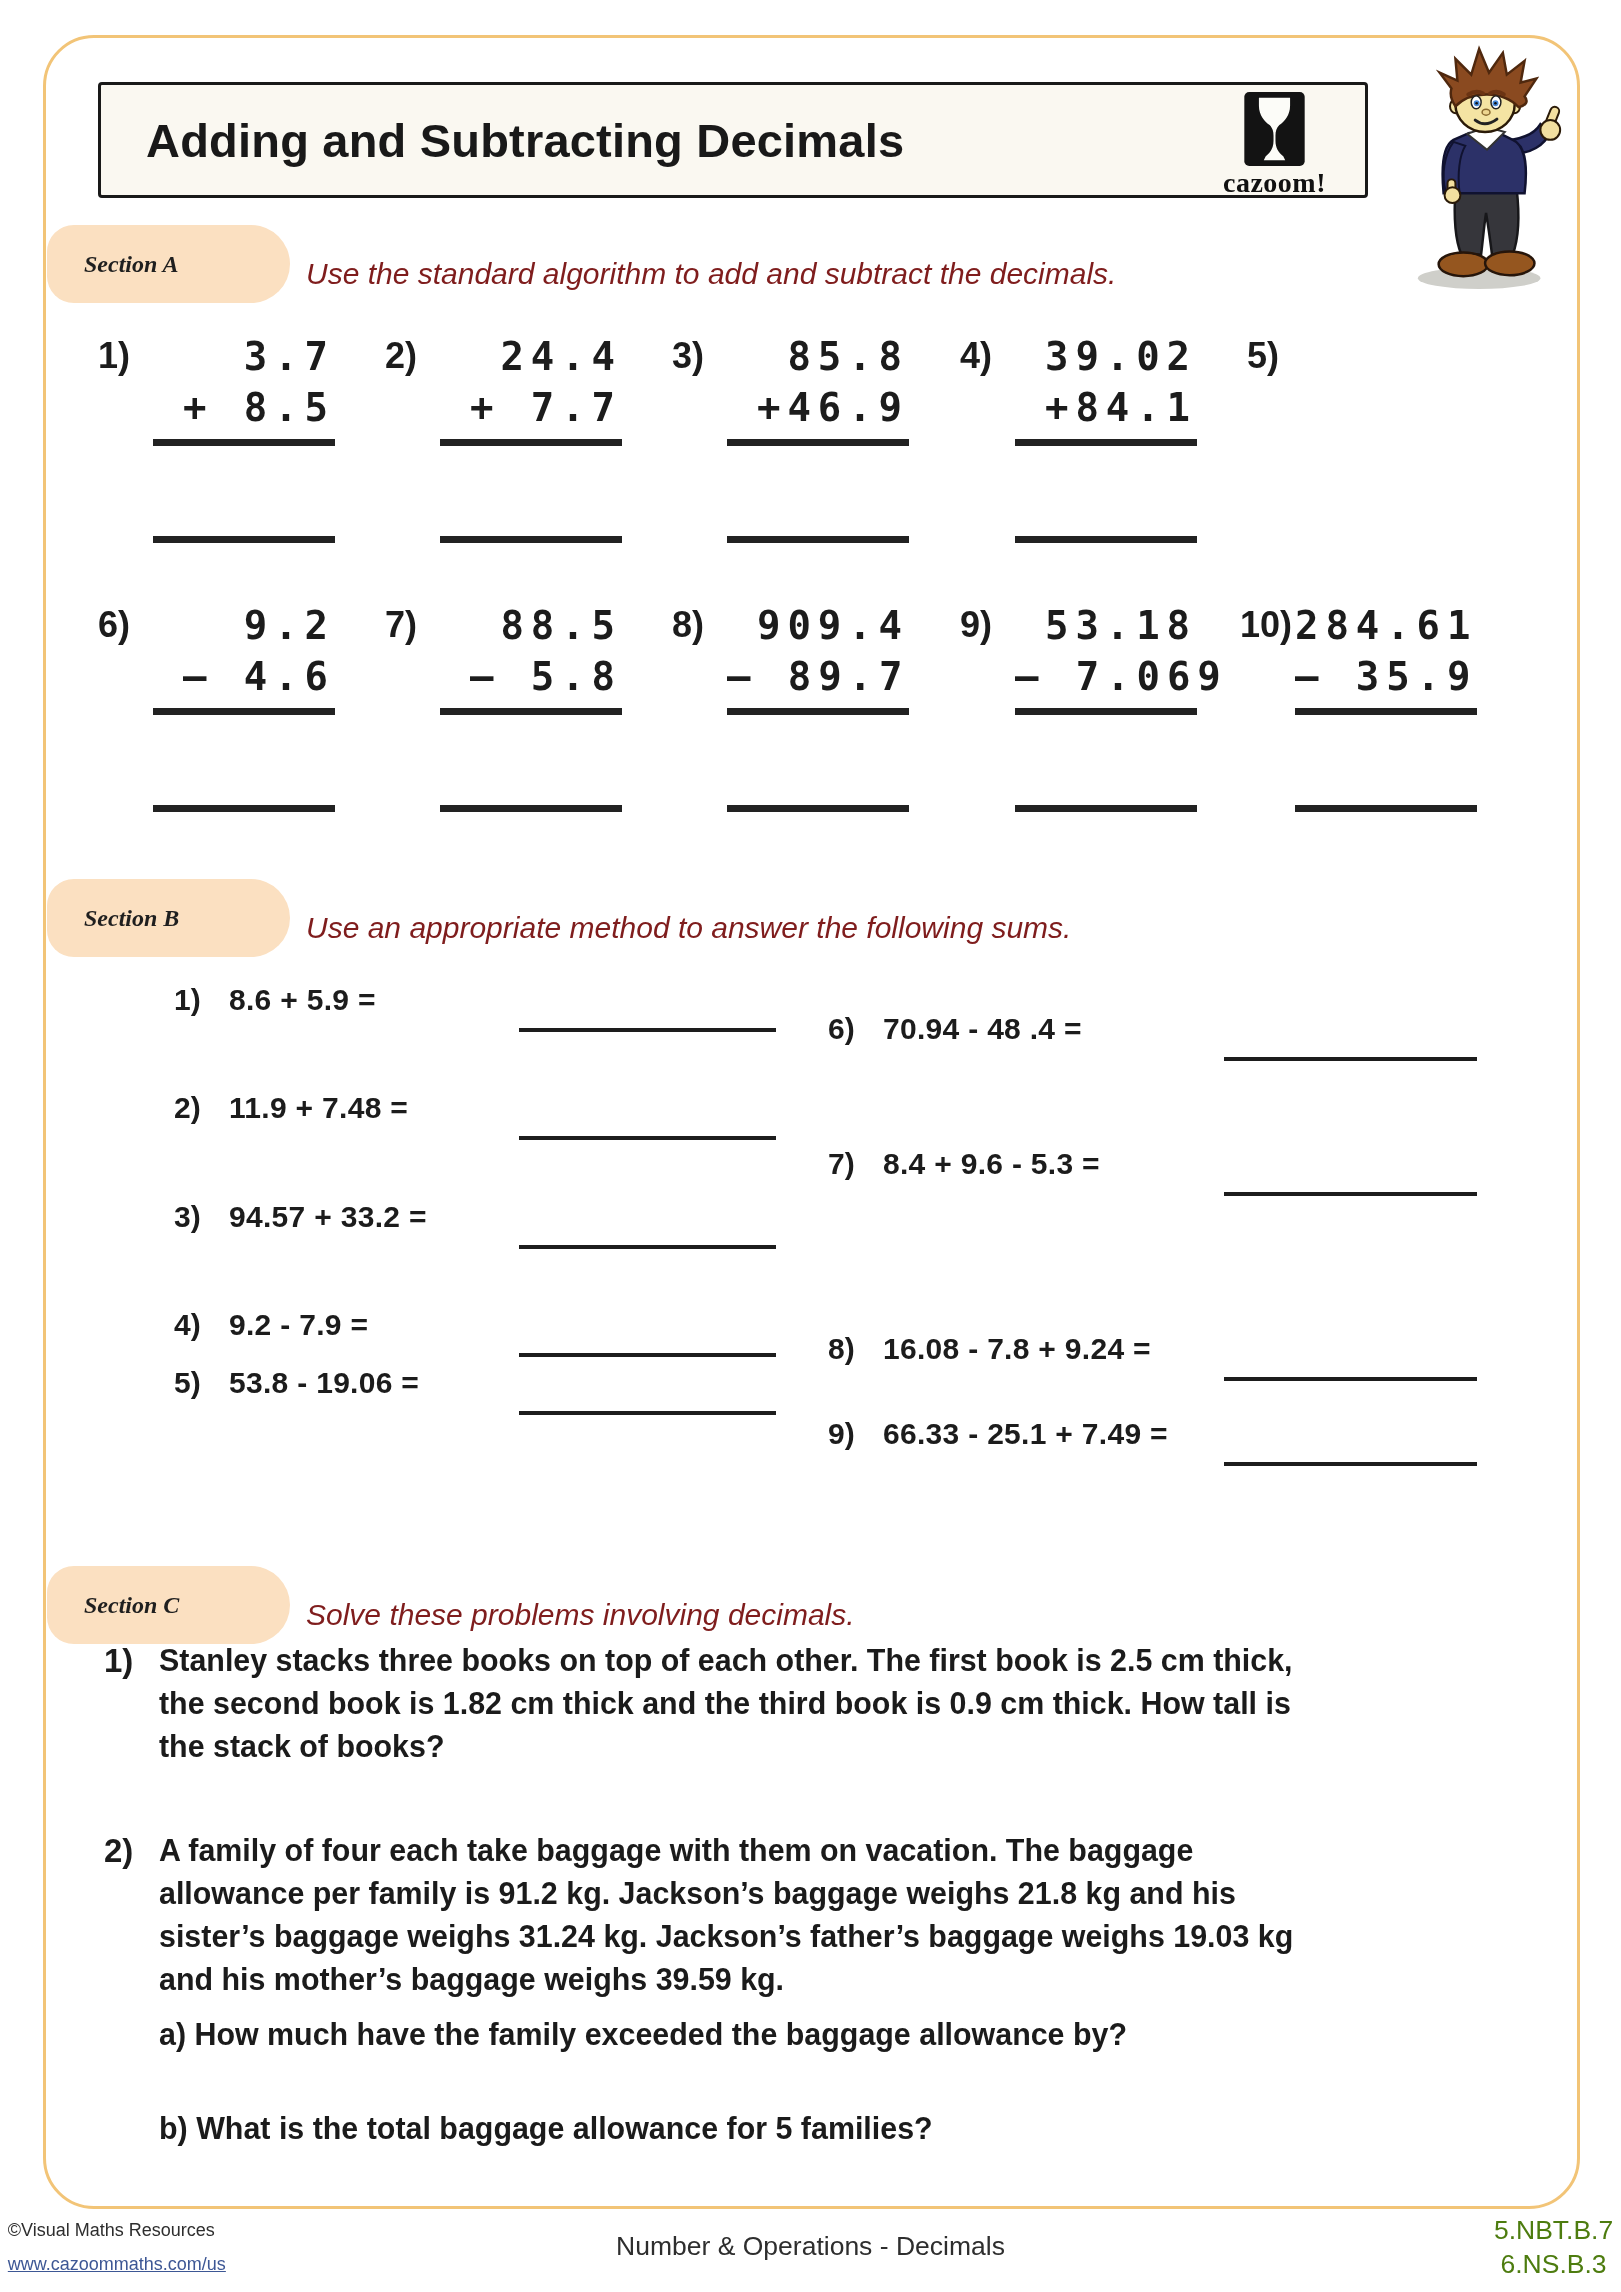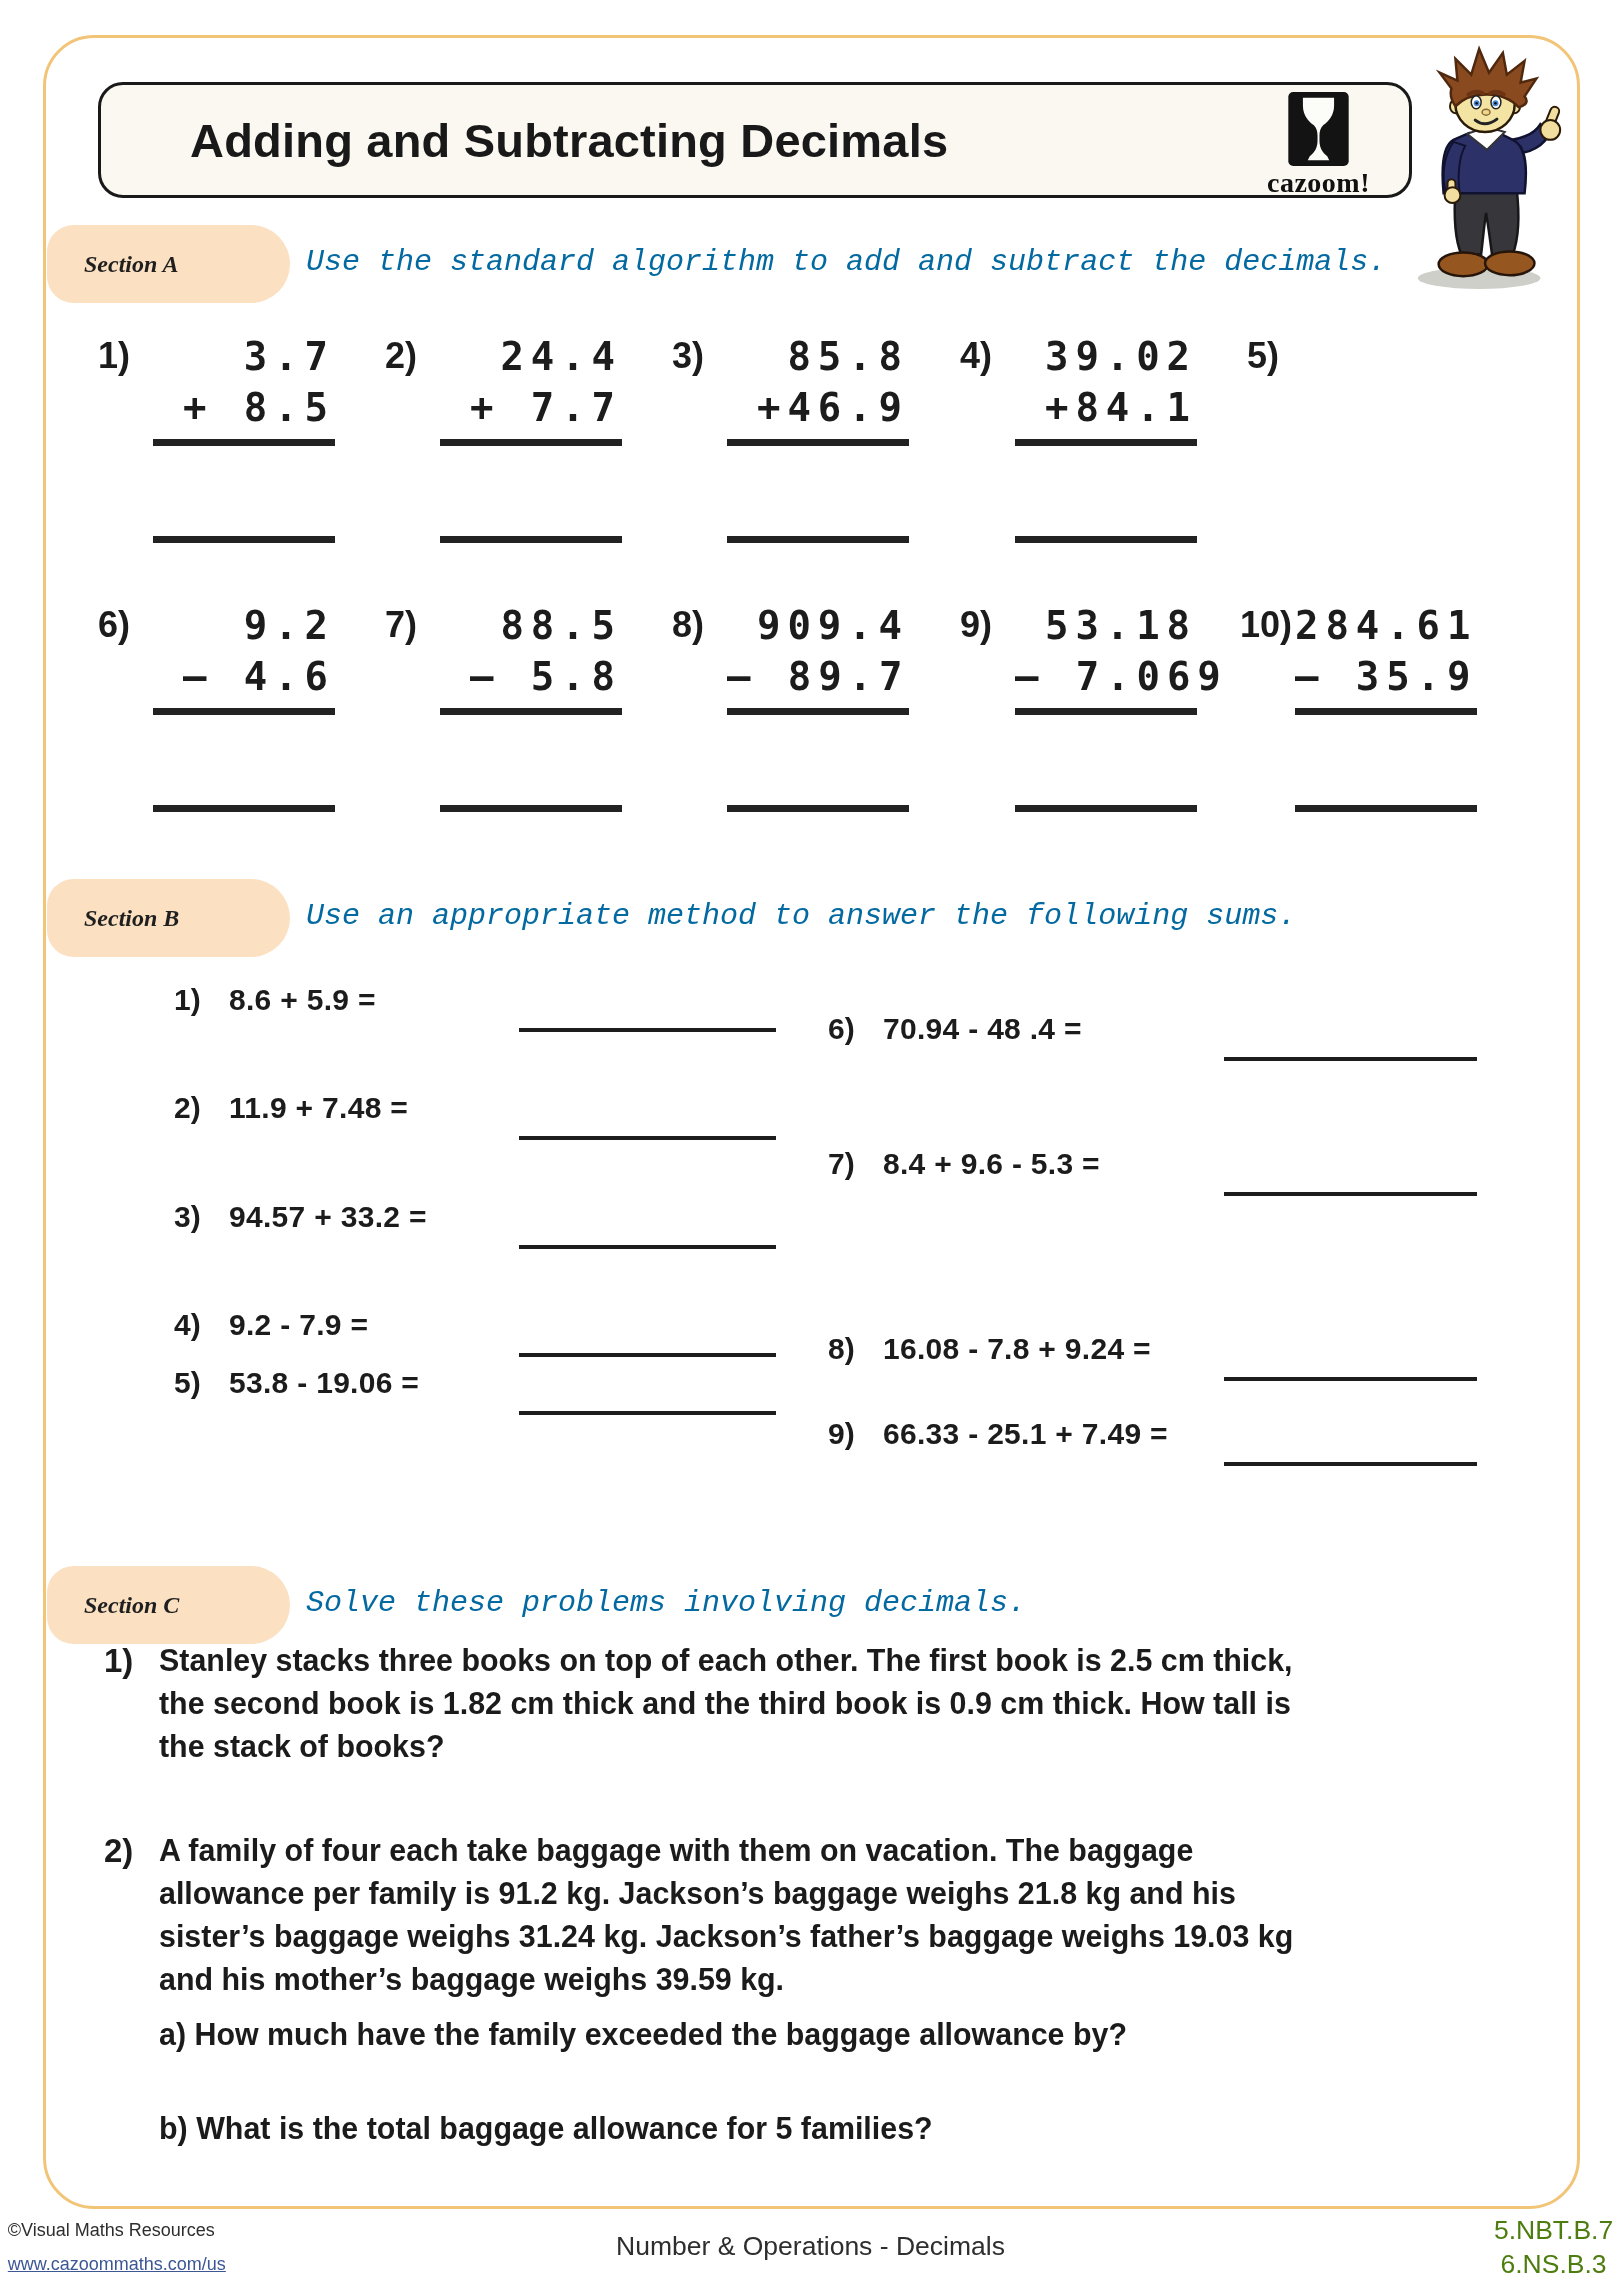--- a/index.html
+++ b/index.html
@@ -17,8 +17,8 @@
   
   .title-box {
     position:absolute; left:98px; top:82px; width:1264px; height:110px;
-    background:#FAF8F1; border:3.9px solid #191919; border-radius:25px;
-    display:flex; align-items:center; z-index:2;padding-left:44px;
+    background:#FAF8F1; border:3.9px solid #191919; border-radius:4px;
+    display:flex; align-items:center; z-index:2;
   }
   .title-box h1 { margin:0 0 0 45px; font-size:47px; font-weight:bold; color:#191919; letter-spacing:0.2px; }
   .logo { position:absolute; right:29px; top:6.9px; width:123px; text-align:center; }

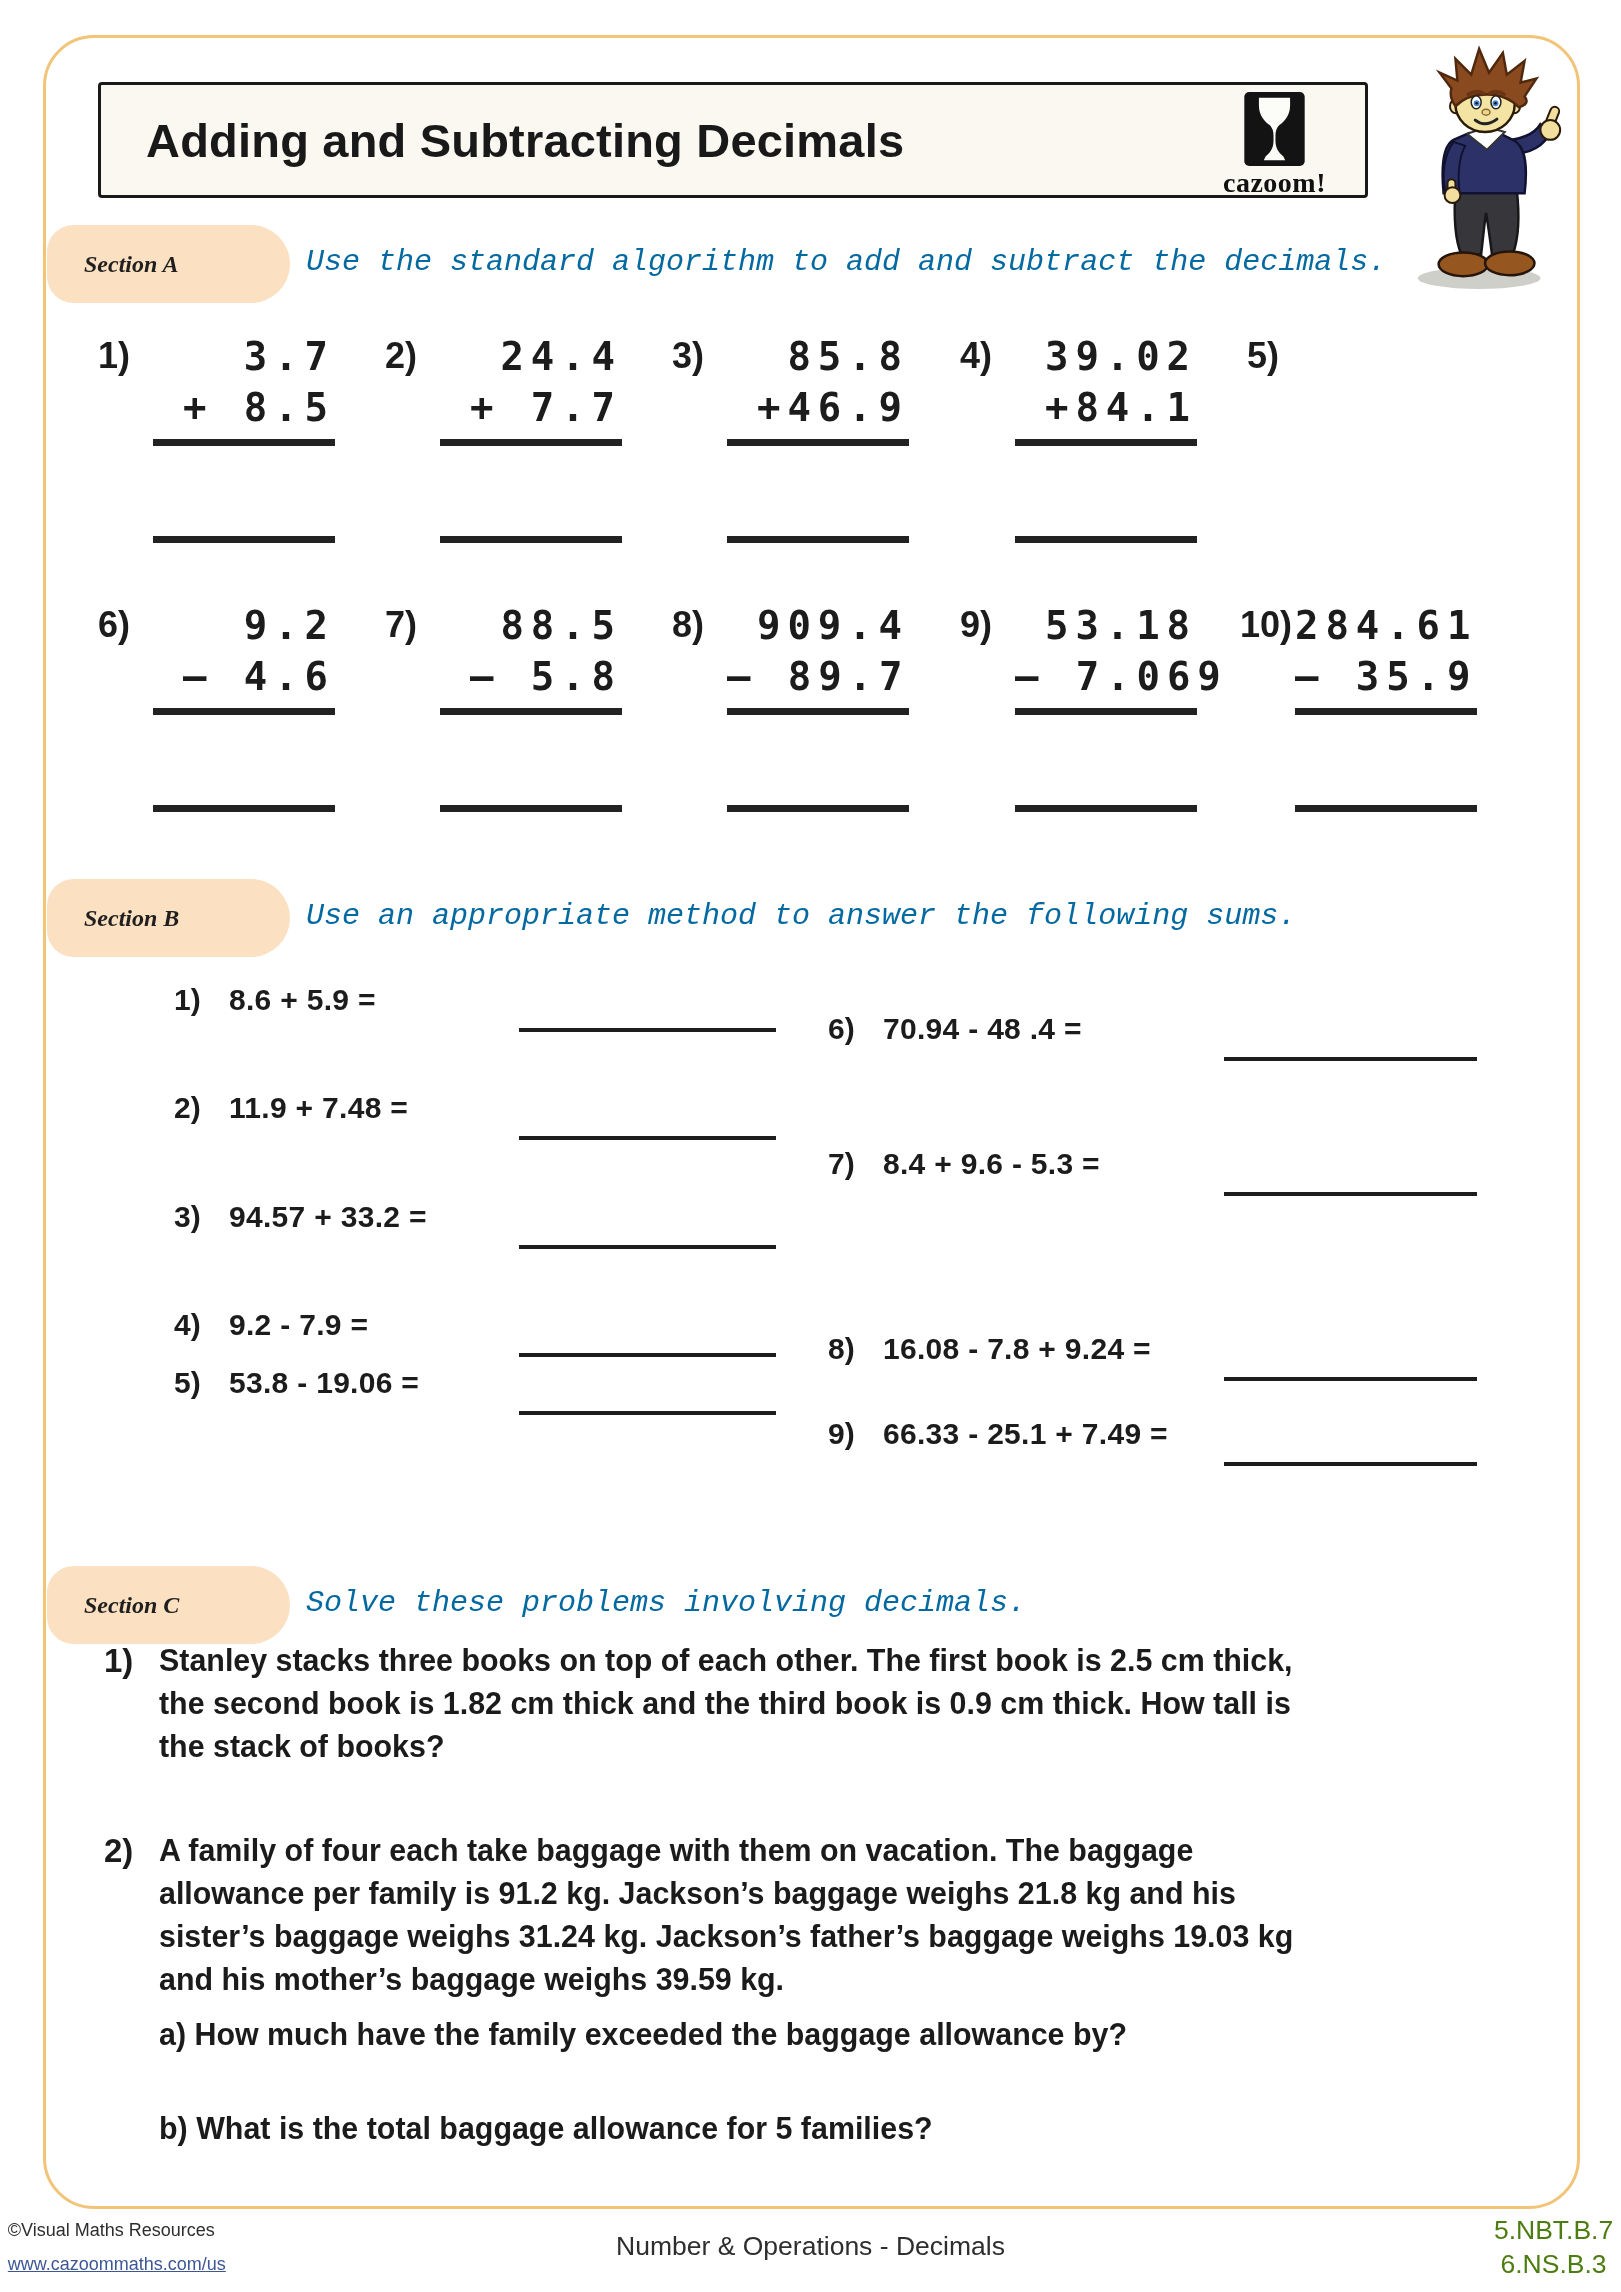--- a/index.html
+++ b/index.html
@@ -37,8 +37,8 @@
     font-weight:bold; font-size:24px; color:#1f1f1f;
   }
   .instruction {
-    position:absolute; left:306px; font-family:Liberation Mono, monospace;
-    font-style:italic; font-size:30px; color:#0369a1; white-space:nowrap;
+    position:absolute; left:306px; font-family:Liberation Sans, sans-serif;
+    font-style:italic; font-size:30px; color:#7f1d1d; white-space:nowrap;margin-top:12px;
   }
 
   

